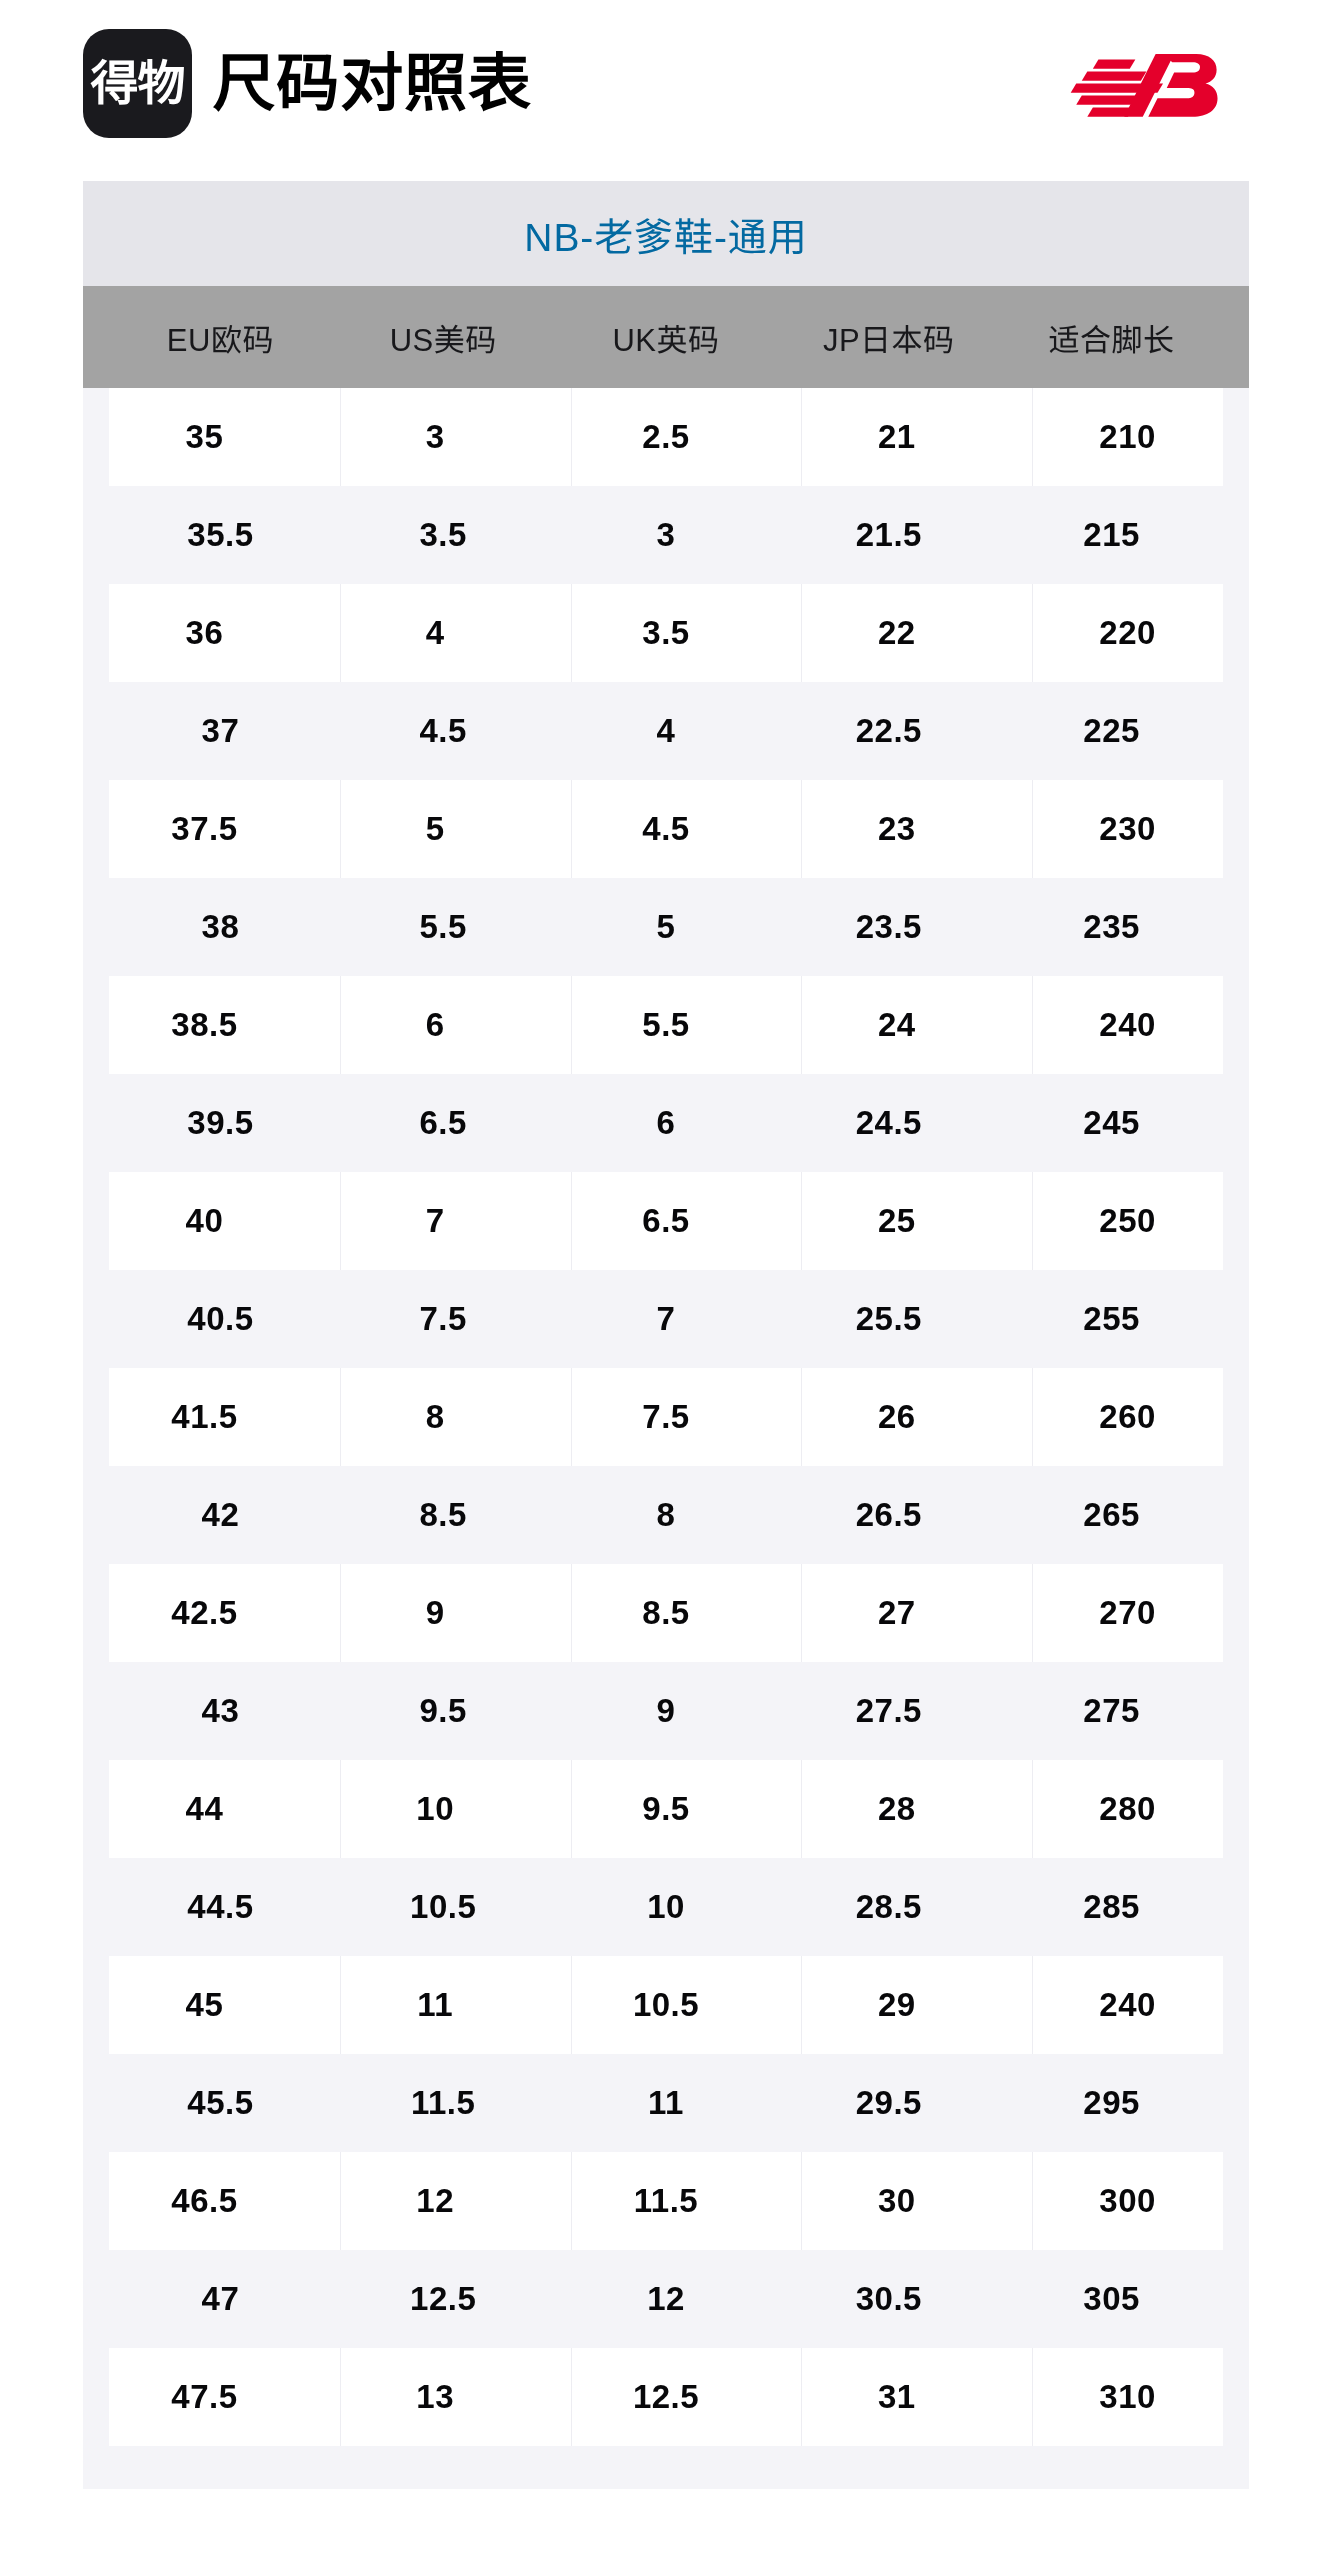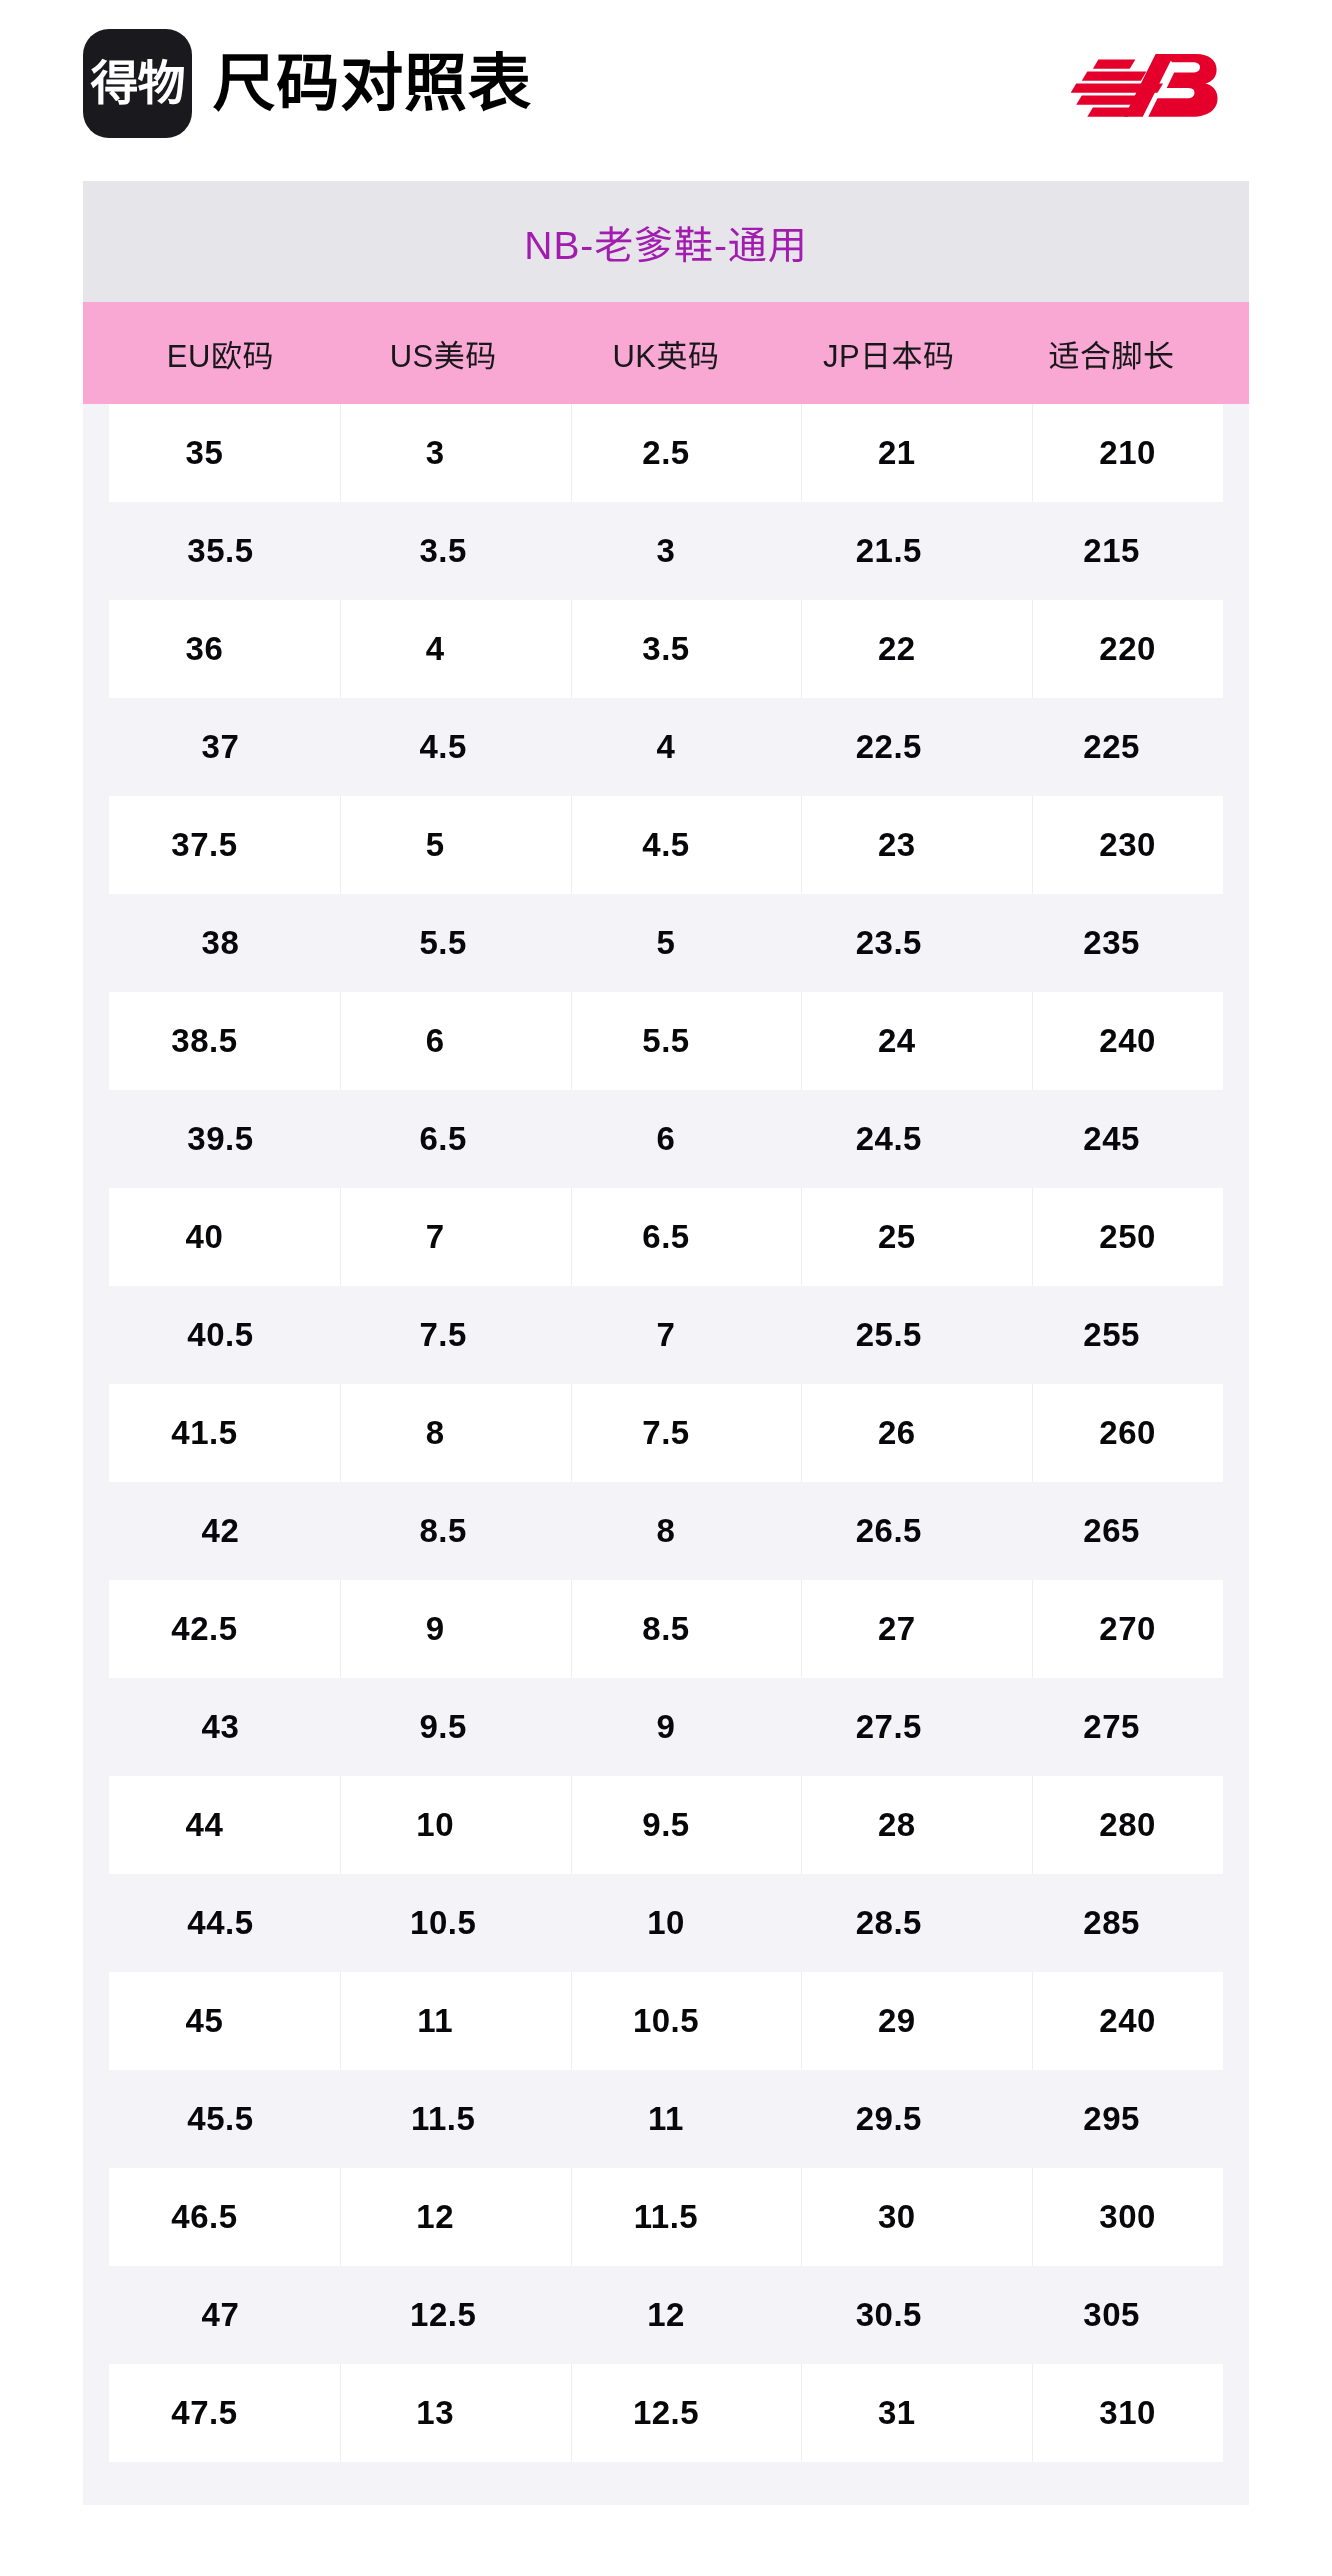--- a/index.html
+++ b/index.html
@@ -90,12 +90,12 @@
   }
 
   .table-title {
-    height: 121px;
+    height: 105px;
     background: #E5E5EA;
     display: flex;
     align-items: center;
     justify-content: center;
-    color: #a21caf;
+    color: #0369a1;
     font-size: 39px;
     font-weight: 400;
     letter-spacing: 0.9px;

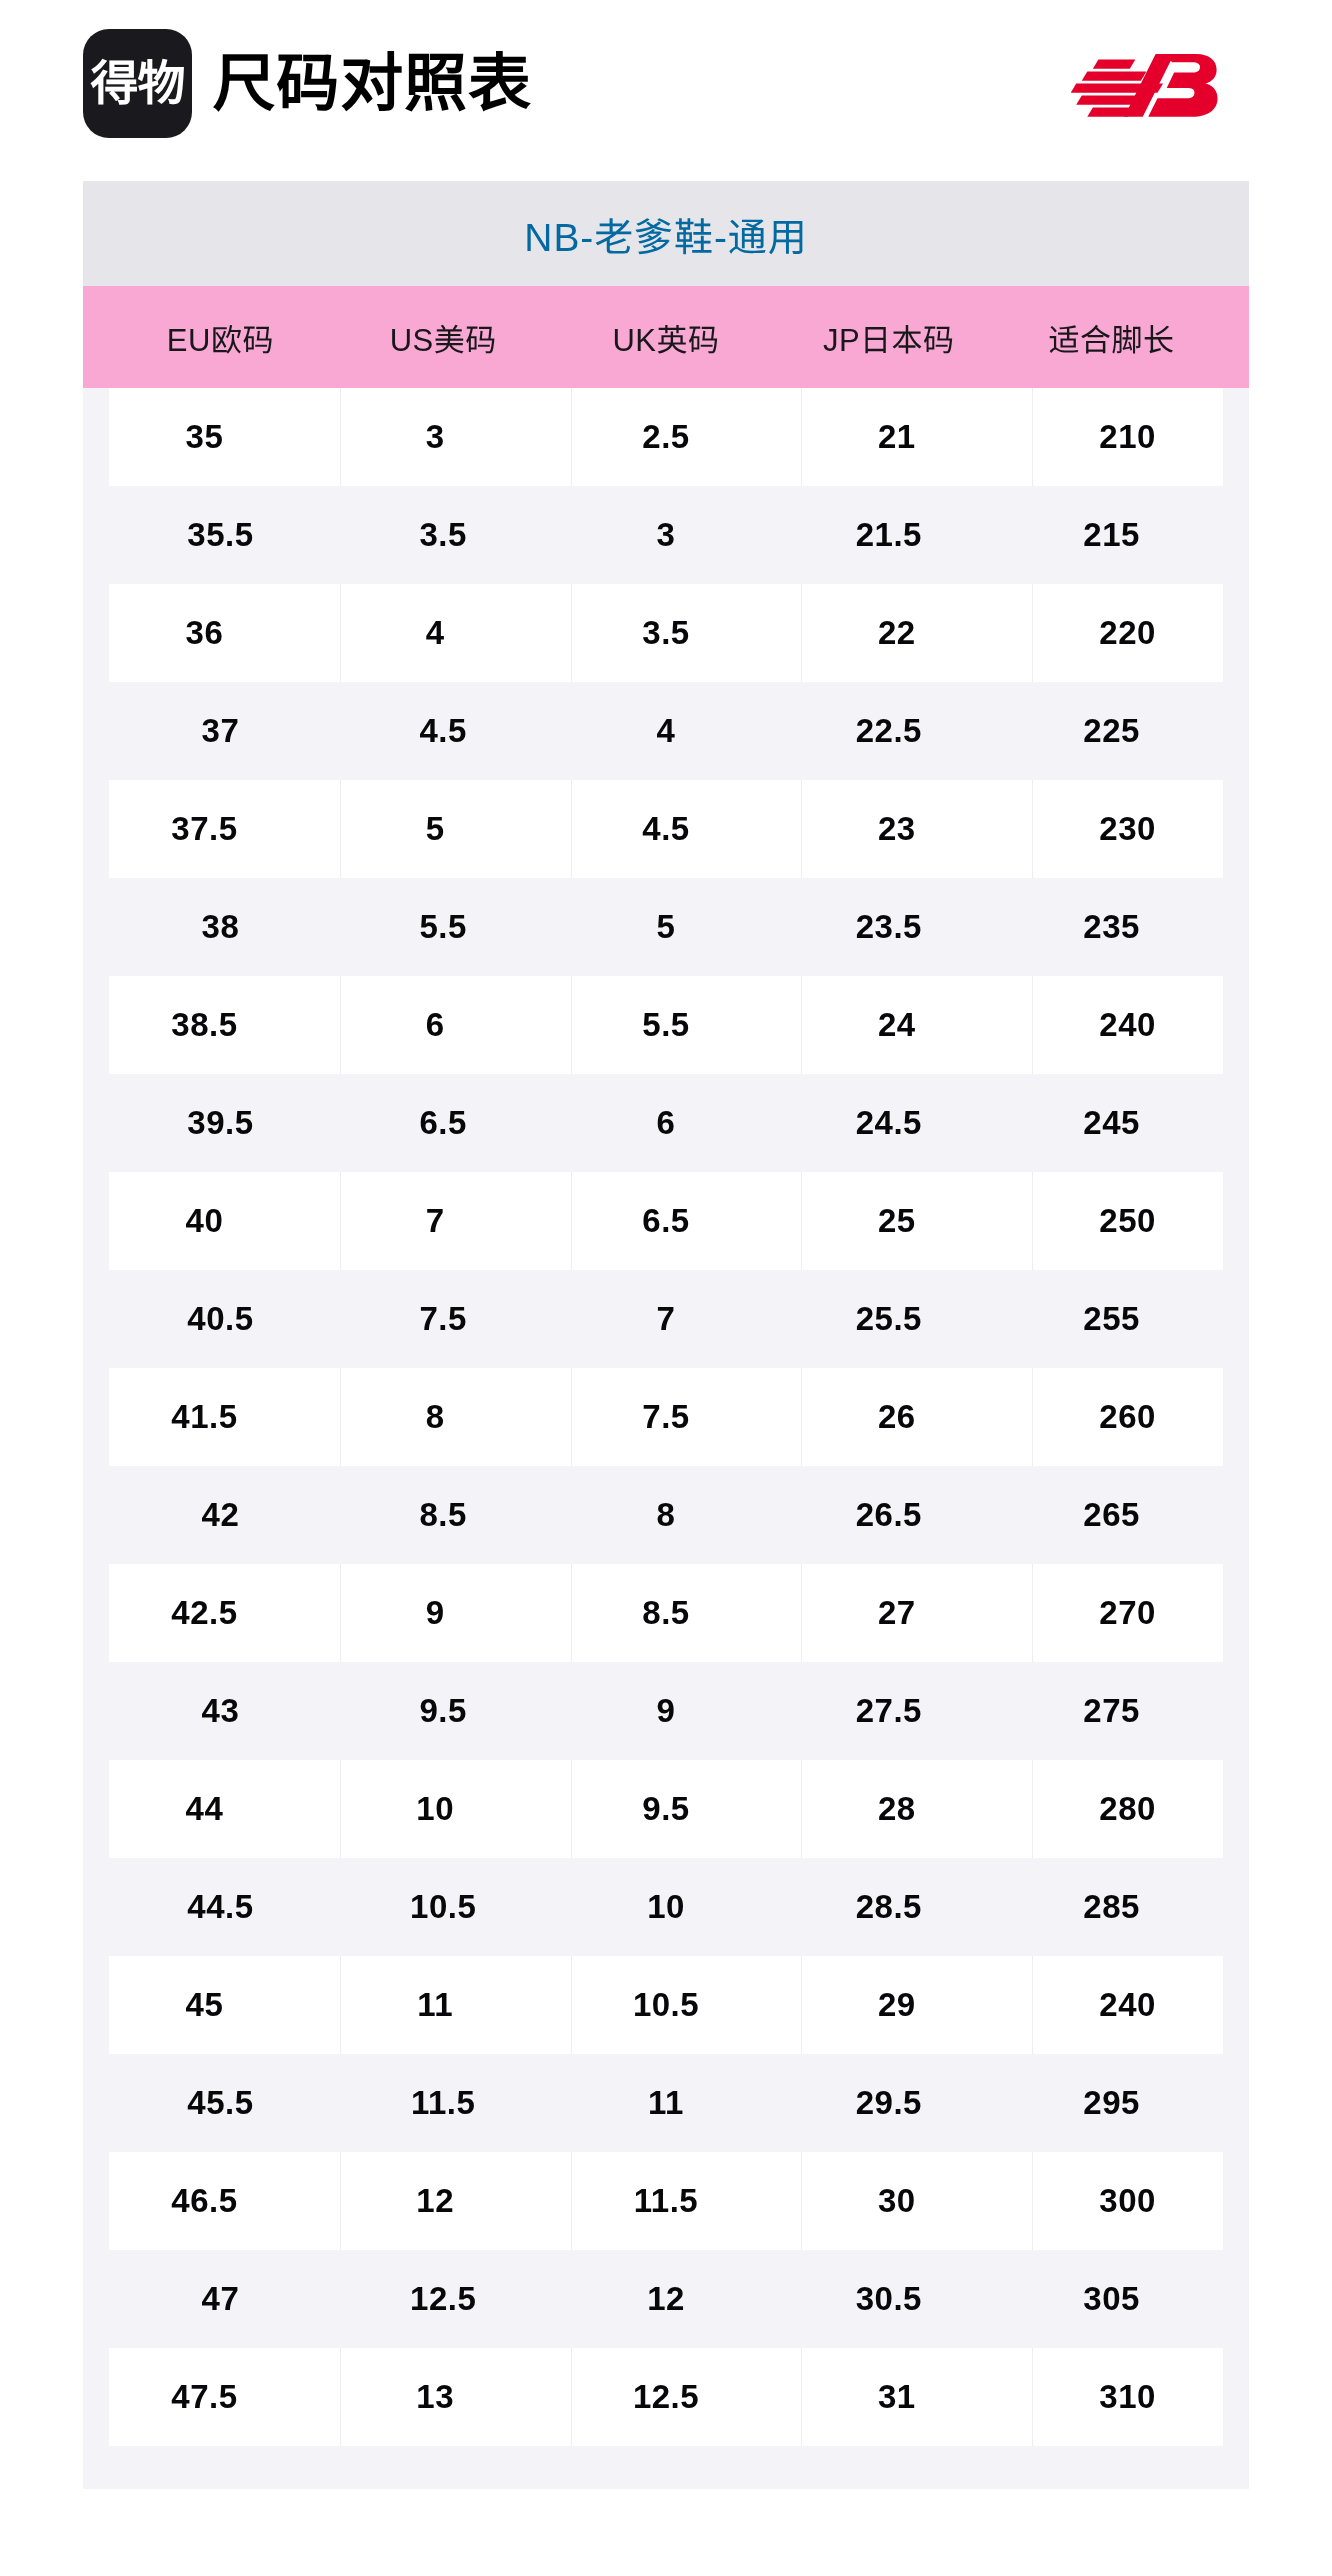--- a/index.html
+++ b/index.html
@@ -104,7 +104,7 @@
   .col-headers {
     display: flex;
     height: 102px;
-    background: #f9a8d4;
+    background: #a3a3a3;
     padding: 0 26px;
     box-sizing: border-box;
   }

